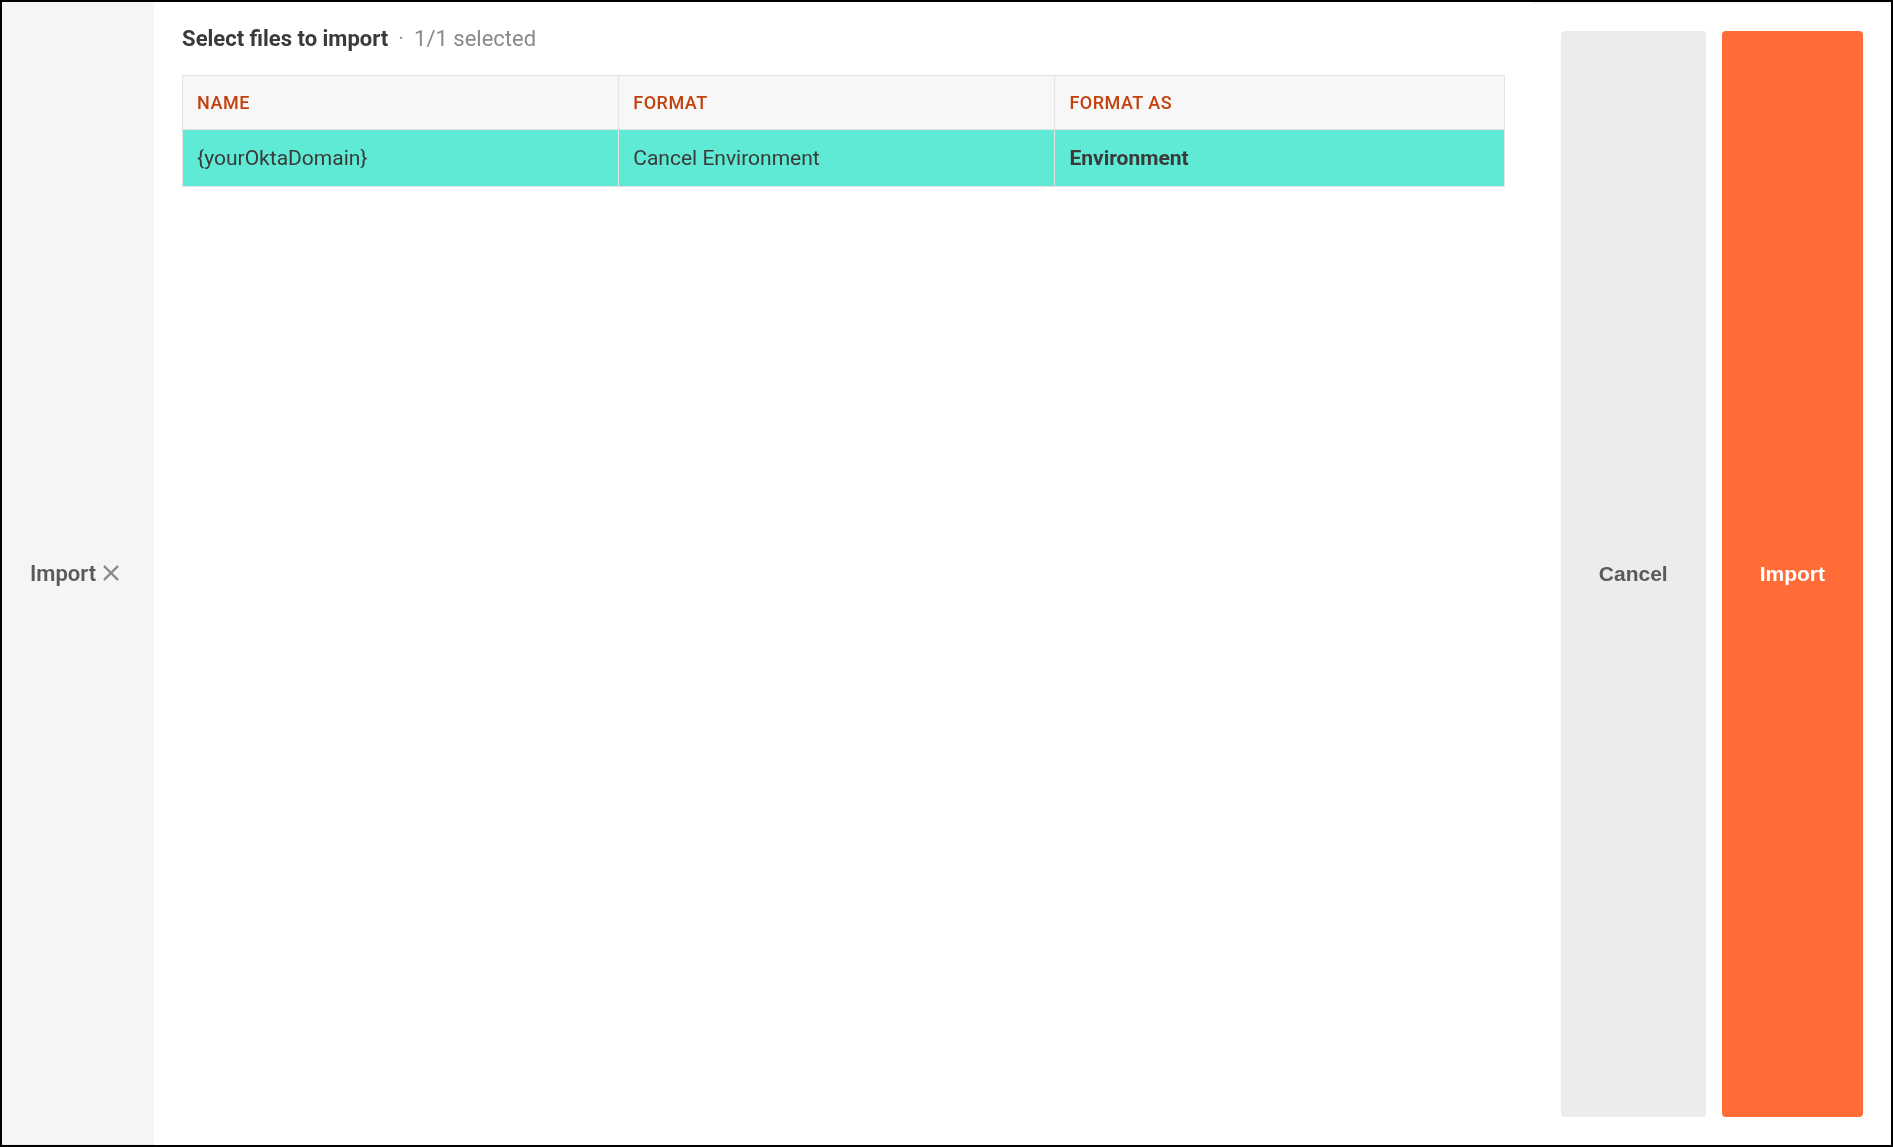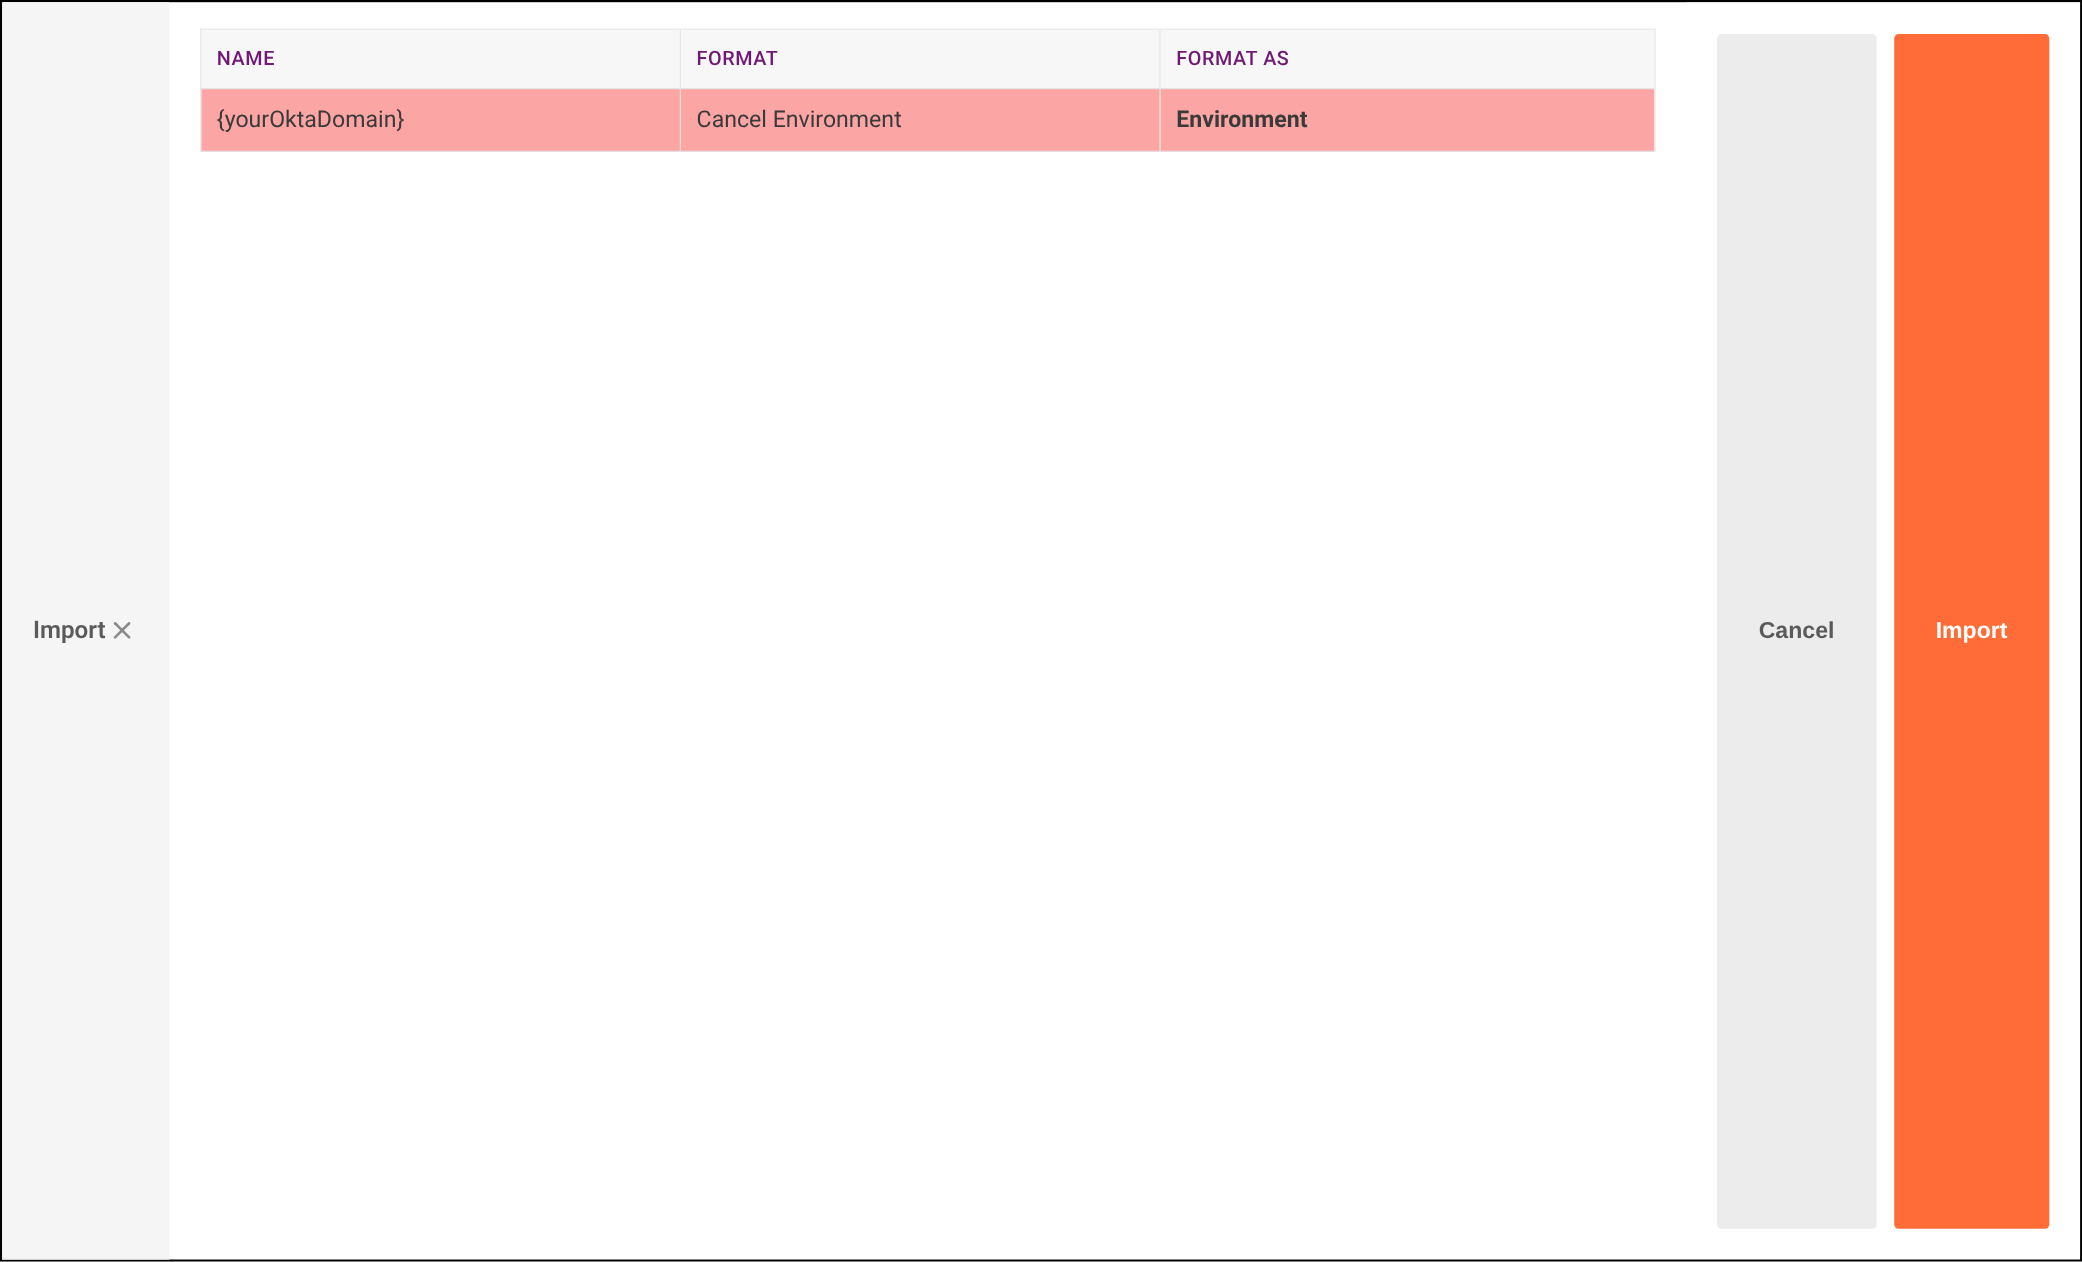--- a/index.html
+++ b/index.html
@@ -151,6 +151,11 @@
   </div>
 
   <div class="modal-body">
+    <div class="select-heading">
+      <span class="select-heading-label">Select files to import</span>
+      <span class="select-heading-sep">·</span>
+      <span class="select-heading-count">1/1 selected</span>
+    </div>
 
     <table class="file-table">
       <thead>

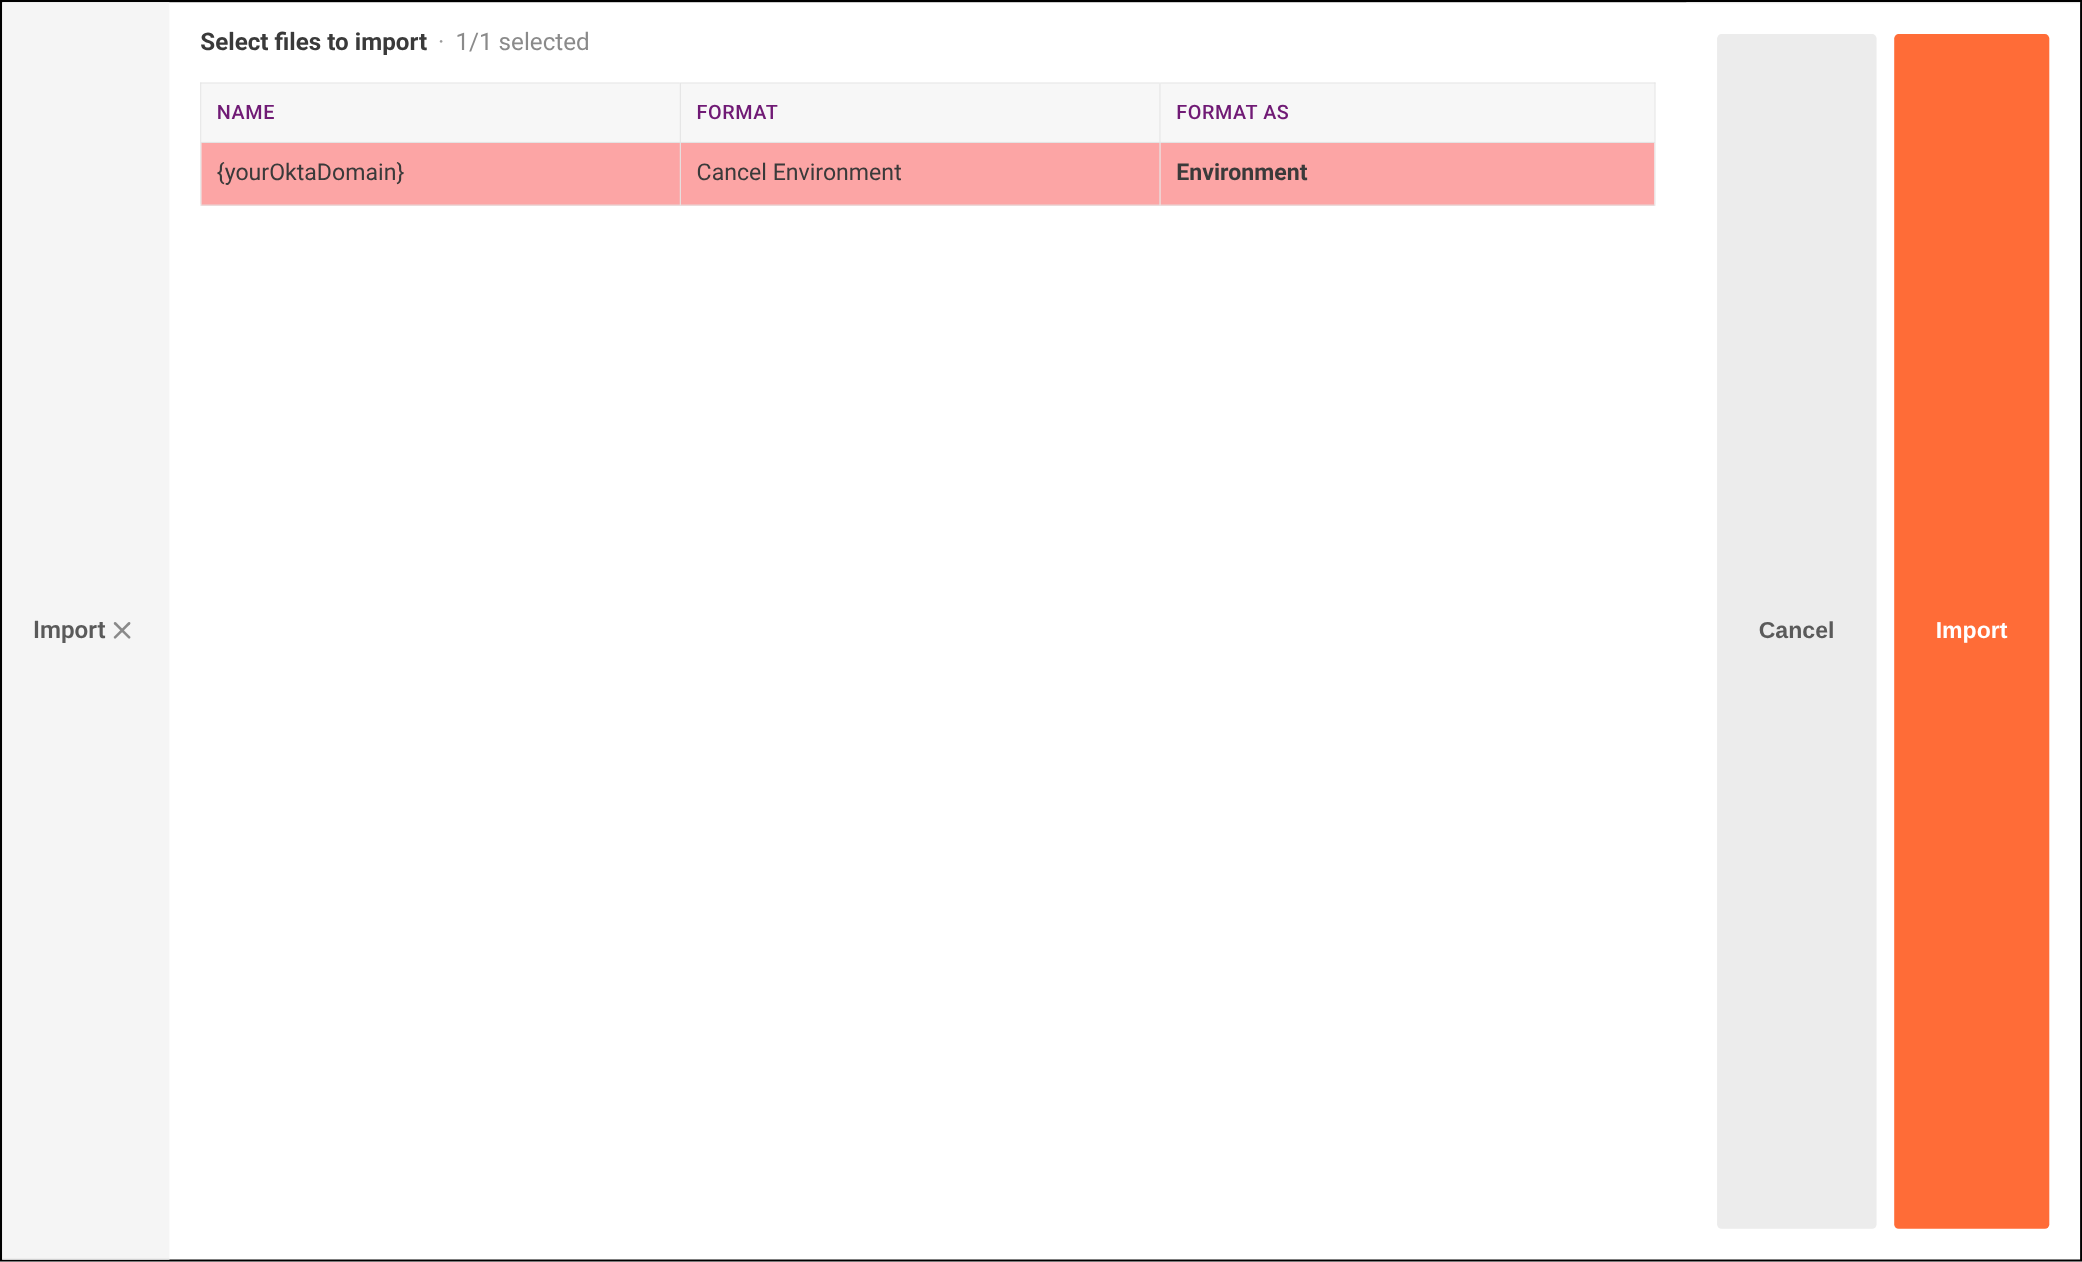--- a/index.html
+++ b/index.html
@@ -89,7 +89,7 @@
       padding: 16px 14px;
       font-size: 18px;
       font-weight: 500;
-      color: #701a75;
+      color: #c2410c;
       letter-spacing: 0.5px;
       border-bottom: 1px solid #e4e4e4;
       border-right: 1px solid #e4e4e4;

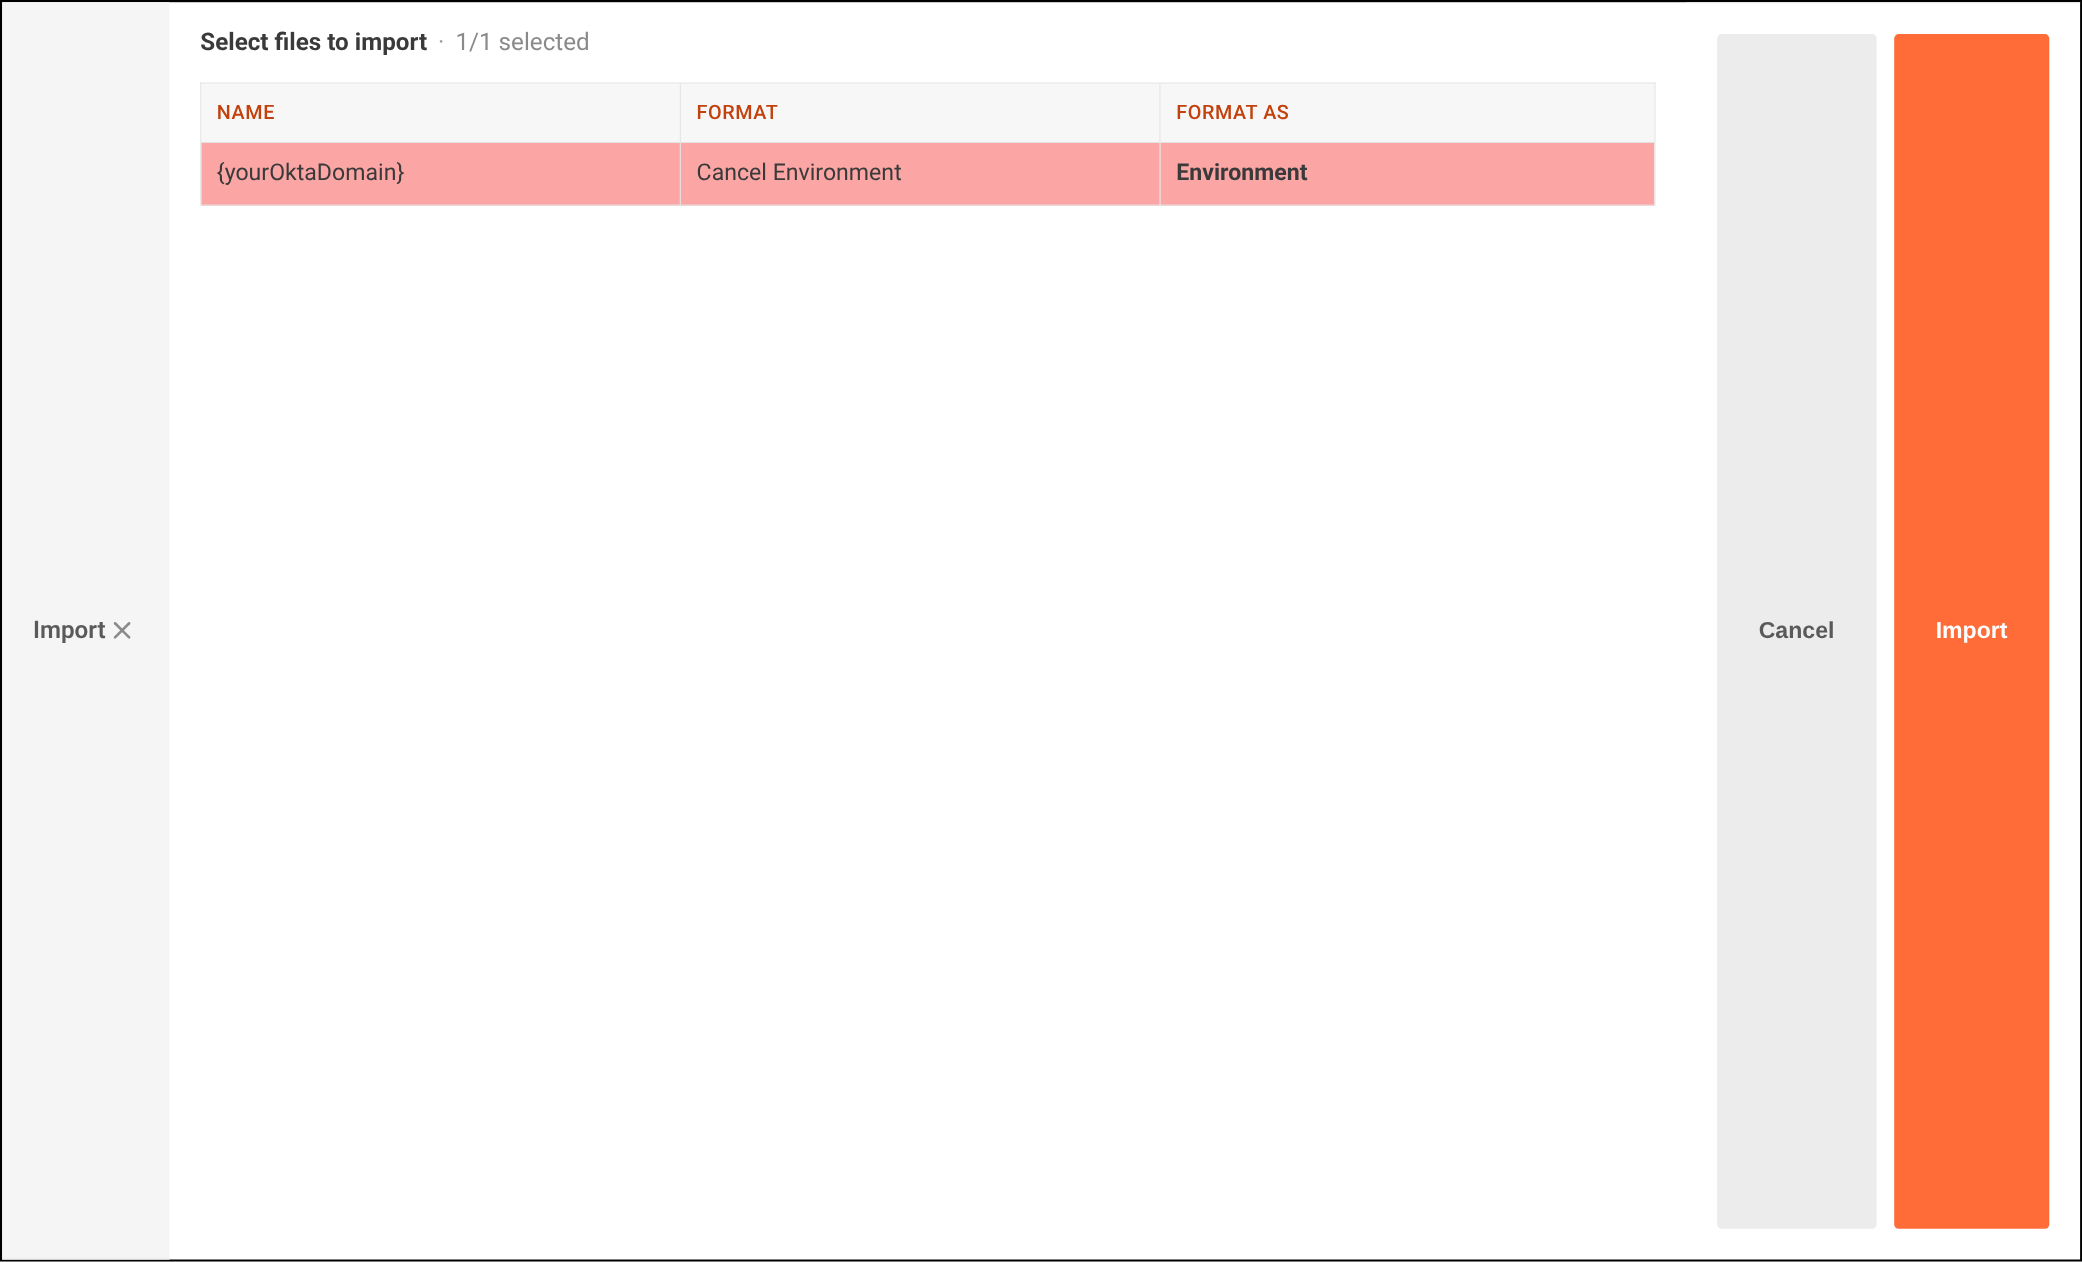--- a/index.html
+++ b/index.html
@@ -103,7 +103,7 @@
       color: #3a3a3a;
       border-bottom: 1px solid #e4e4e4;
       border-right: 1px solid #e4e4e4;
-      background: #fca5a5;
+      background: #5eead4;
     }
     .file-table tbody td:last-child {
       border-right: none;

